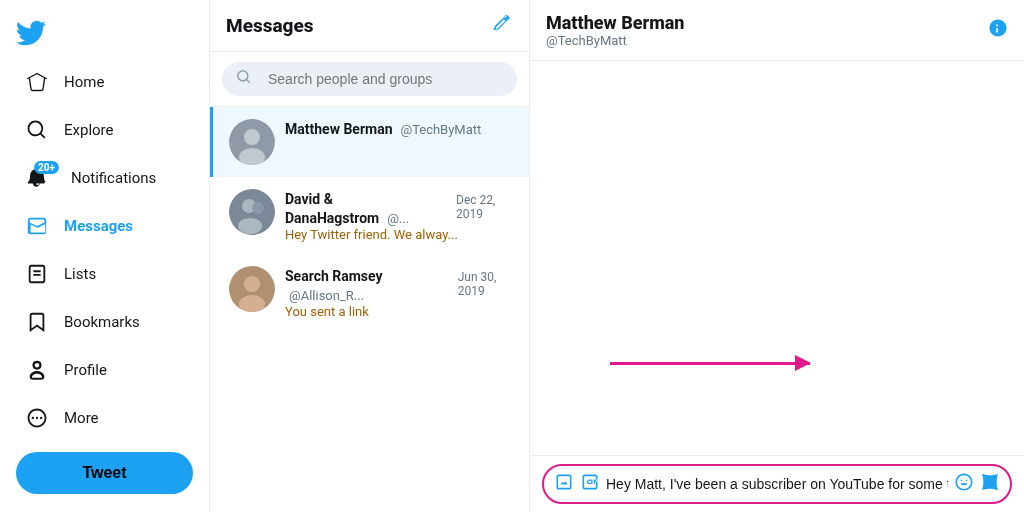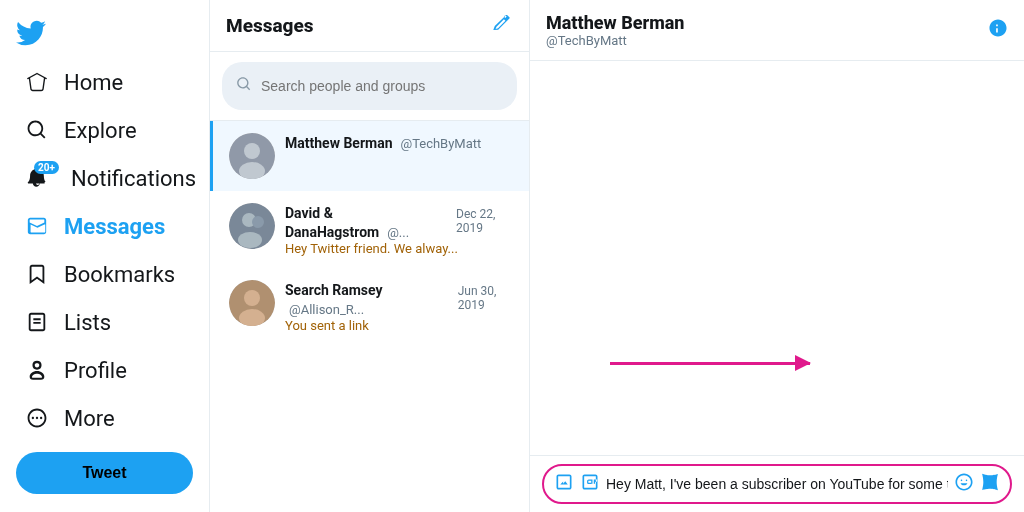--- a/index.html
+++ b/index.html
@@ -50,7 +50,7 @@
       margin-right: 14px;
       flex-shrink: 0;
     }
-    .sidebar-item-label { font-size: 22px; }
+    .sidebar-item-label { font-size: 15px; }
     .notif-badge {
       position: absolute;
       top: 6px;

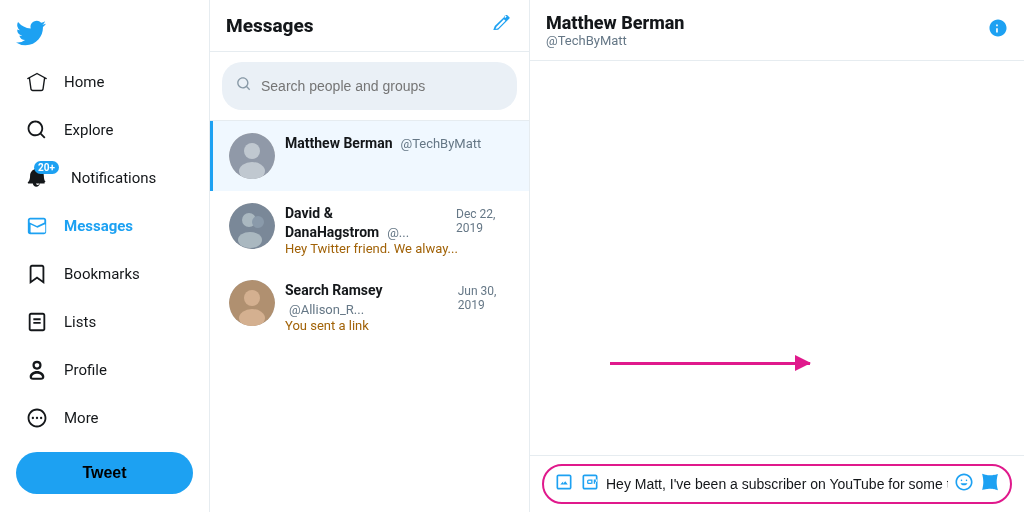--- a/index.html
+++ b/index.html
@@ -107,8 +107,8 @@
       display: flex;
       background: #eaf0f6;
       border-radius: 20px;
-      padding: 14px 14px;
-      gap: 9px;
+      padding: 7px 14px;
+      gap: 16px;
     }
     .search-icon { color: #8899a6; font-size: 15px; }
     .search-input {

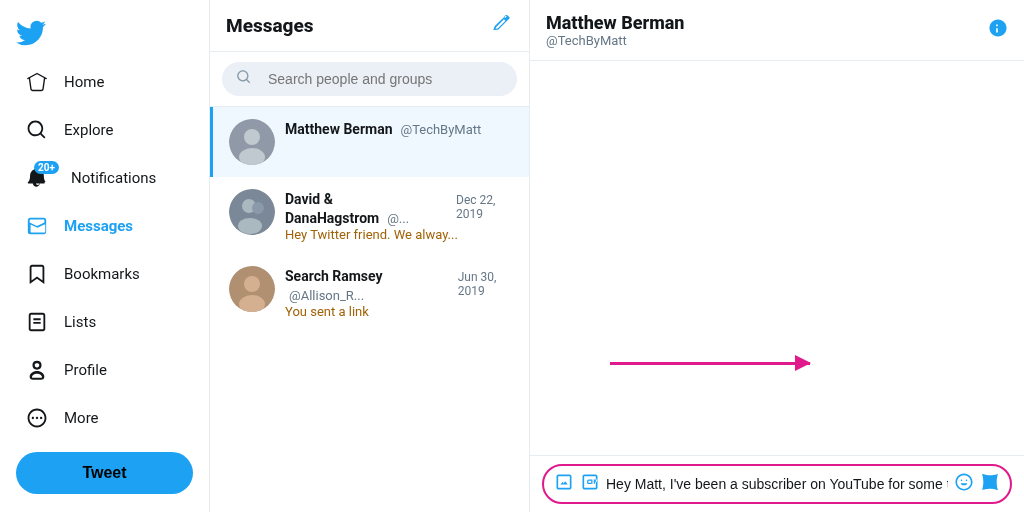--- a/index.html
+++ b/index.html
@@ -297,19 +297,19 @@
     <div class="sidebar-item">
       <span class="sidebar-item-icon">
         <svg viewBox="0 0 24 24" width="22" height="22" fill="currentColor">
+            <path d="M3 4.5C3 3.12 4.12 2 5.5 2h13C19.88 2 21 3.12 21 4.5v15c0 1.38-1.12 2.5-2.5 2.5h-13C4.12 22 3 20.88 3 19.5v-15zM5.5 4c-.28 0-.5.22-.5.5v15c0 .28.22.5.5.5h13c.28 0 .5-.22.5-.5v-15c0-.28-.22-.5-.5-.5h-13zM16 10H8V8h8v2zm-8 2h8v2H8v-2z"></path>
+          </svg>
+      </span>
+      <span class="sidebar-item-label">Lists</span>
+    </div>
+
+    <div class="sidebar-item">
+      <span class="sidebar-item-icon">
+        <svg viewBox="0 0 24 24" width="22" height="22" fill="currentColor">
             <path d="M4 4.5C4 3.12 5.119 2 6.5 2h11C18.881 2 20 3.12 20 4.5v18.44l-8-5.71-8 5.71V4.5zM6.5 4c-.276 0-.5.22-.5.5v14.56l6-4.29 6 4.29V4.5c0-.28-.224-.5-.5-.5h-11z"></path>
           </svg>
       </span>
       <span class="sidebar-item-label">Bookmarks</span>
-    </div>
-
-    <div class="sidebar-item">
-      <span class="sidebar-item-icon">
-        <svg viewBox="0 0 24 24" width="22" height="22" fill="currentColor">
-            <path d="M3 4.5C3 3.12 4.12 2 5.5 2h13C19.88 2 21 3.12 21 4.5v15c0 1.38-1.12 2.5-2.5 2.5h-13C4.12 22 3 20.88 3 19.5v-15zM5.5 4c-.28 0-.5.22-.5.5v15c0 .28.22.5.5.5h13c.28 0 .5-.22.5-.5v-15c0-.28-.22-.5-.5-.5h-13zM16 10H8V8h8v2zm-8 2h8v2H8v-2z"></path>
-          </svg>
-      </span>
-      <span class="sidebar-item-label">Lists</span>
     </div>
 
     <div class="sidebar-item">

